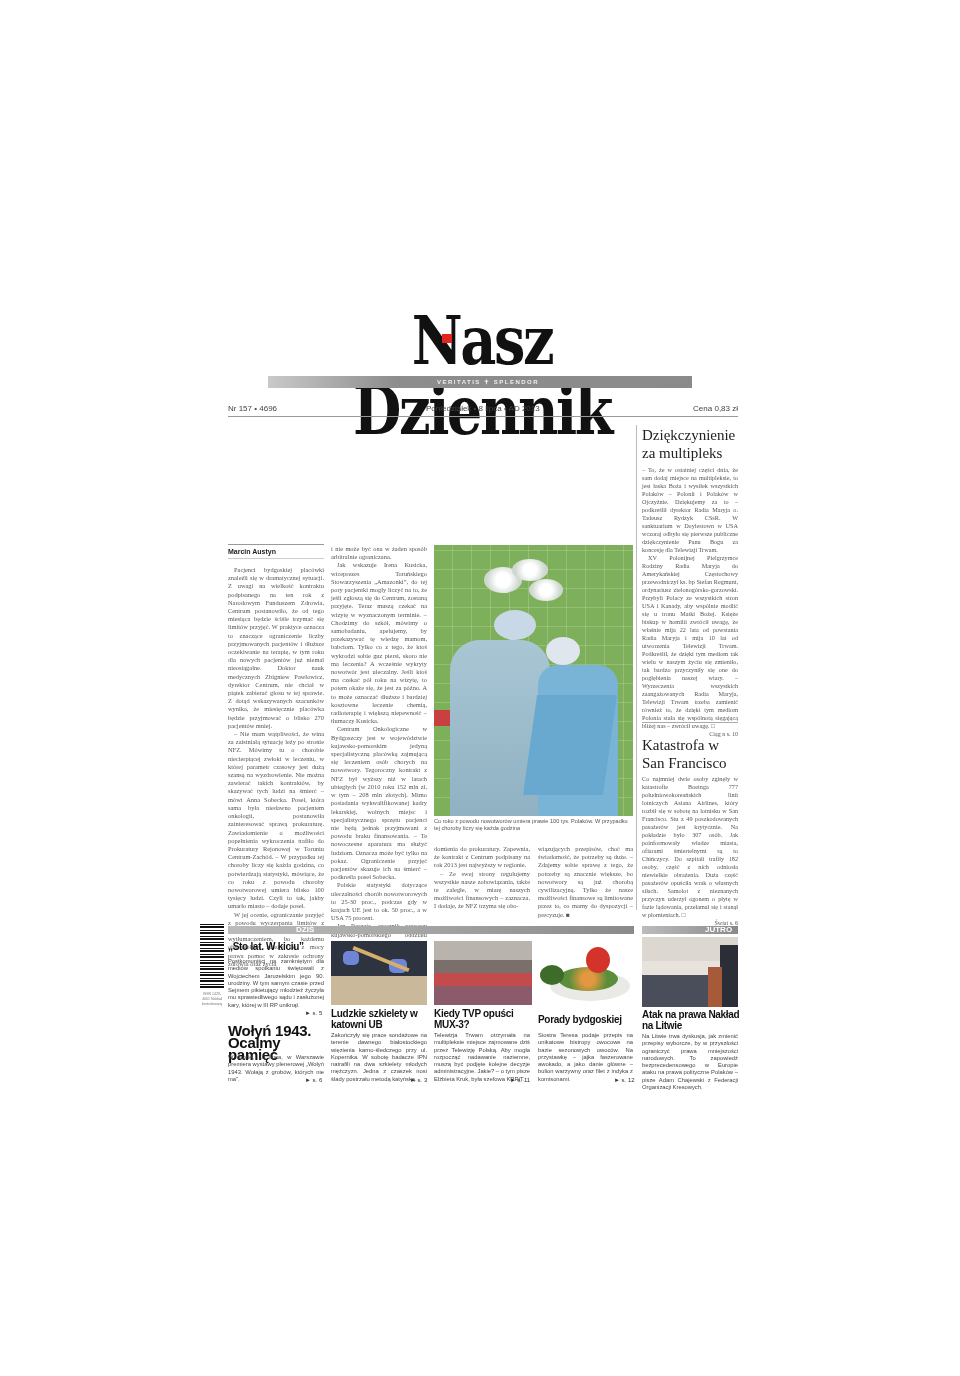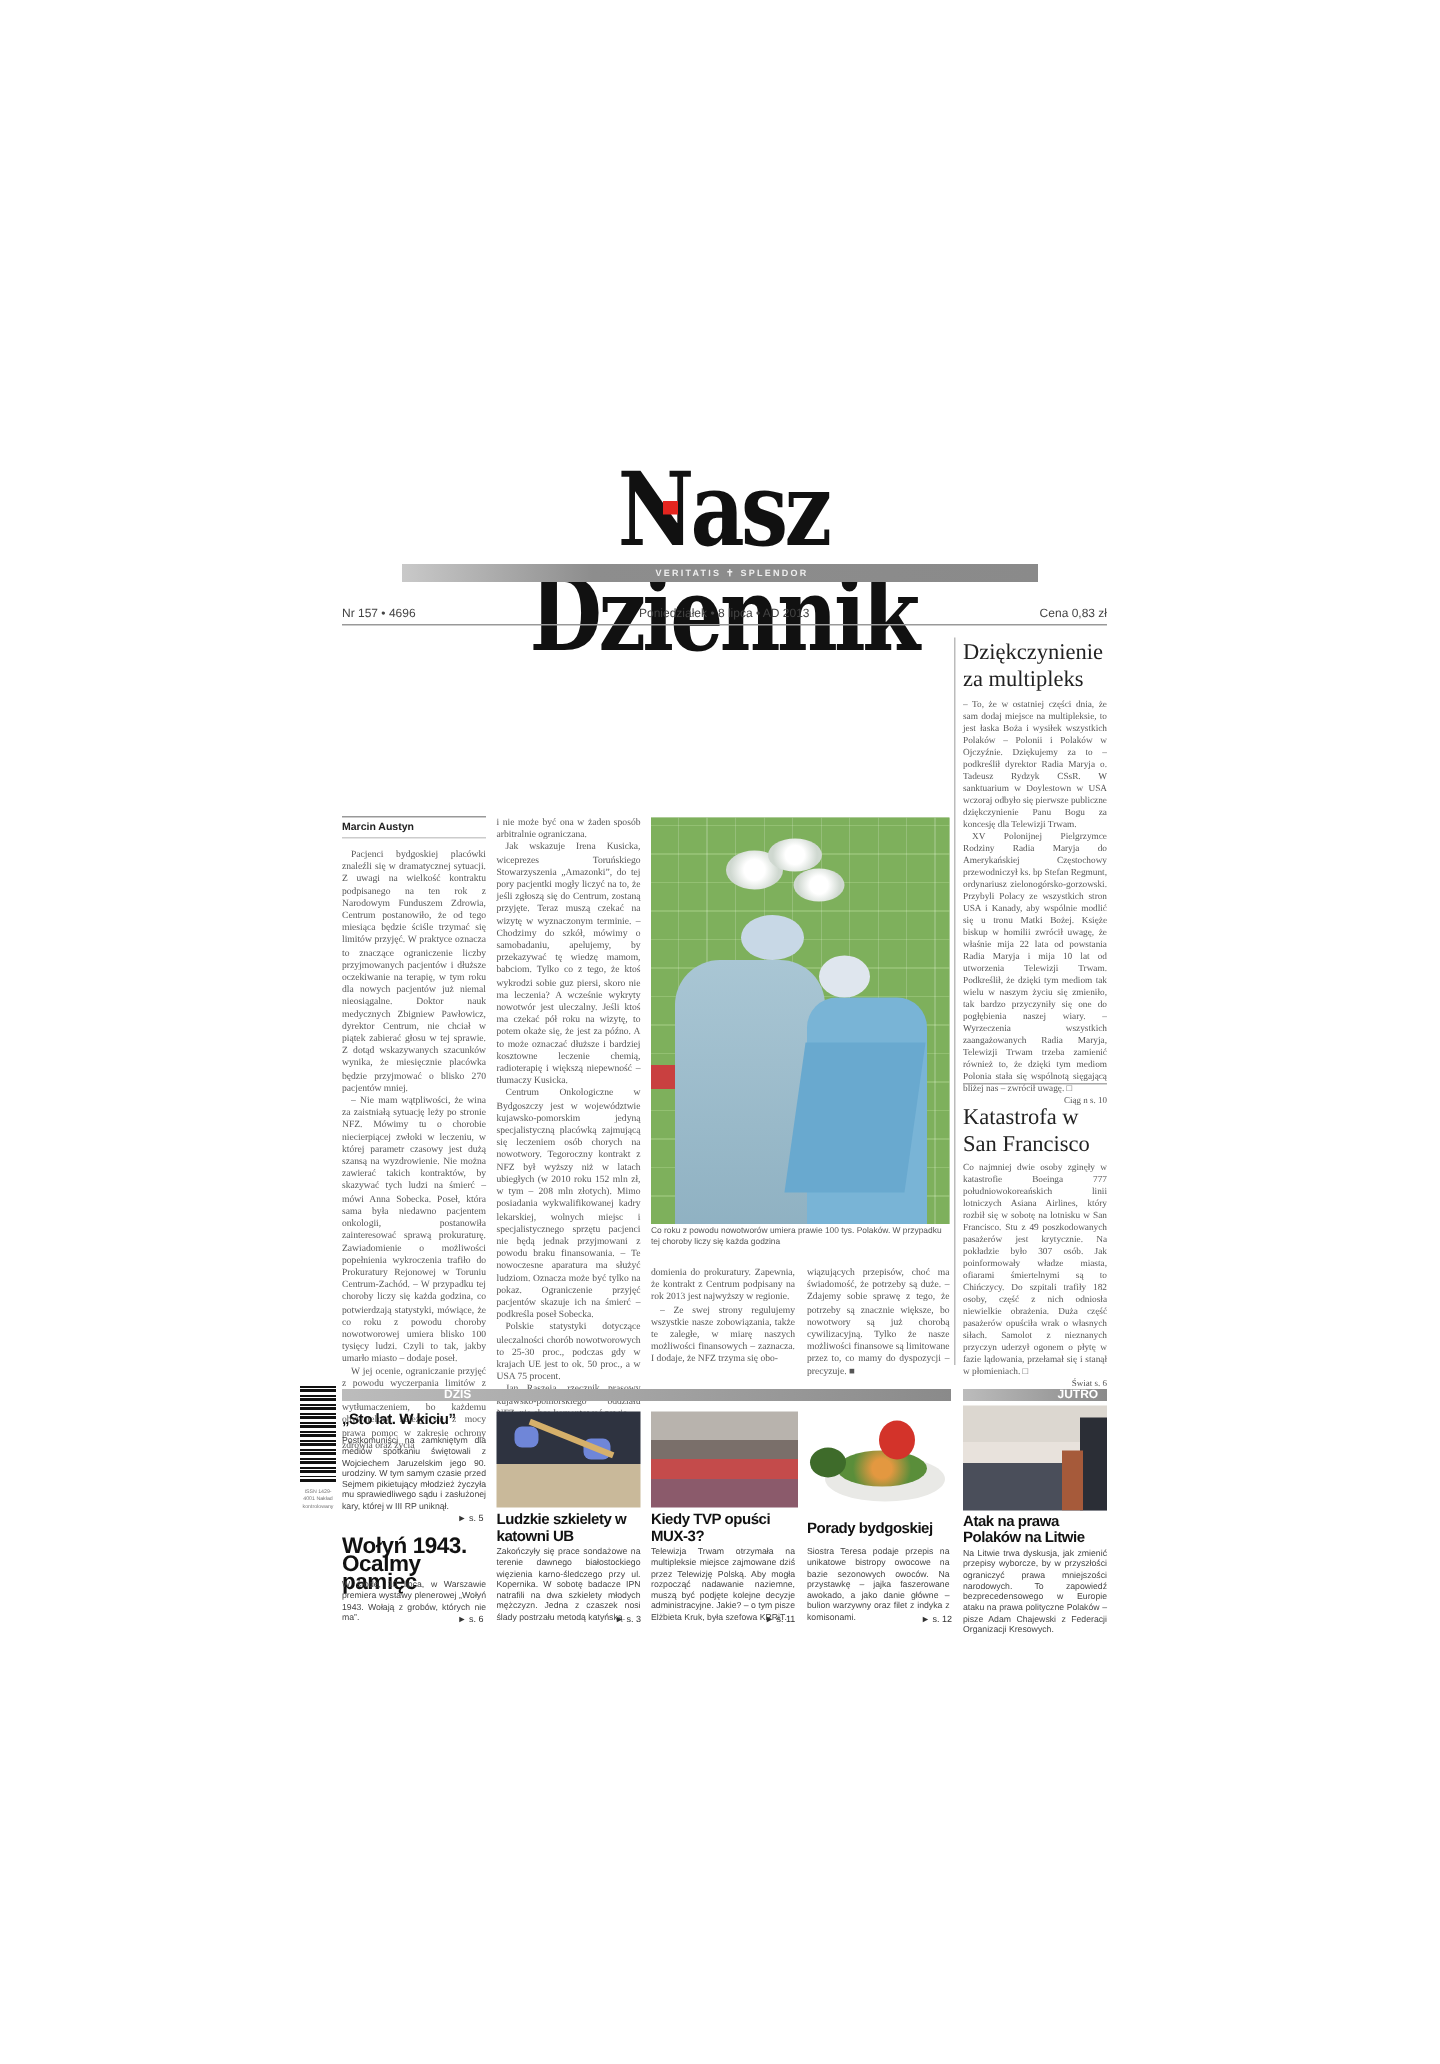--- a/index.html
+++ b/index.html
@@ -164,7 +164,7 @@
     <div style="position:absolute;left:78px;top:8px;width:18px;height:62px;background:#2b2e36;"></div>
     <div style="position:absolute;left:66px;top:30px;width:14px;height:40px;background:#a65a3a;"></div>
   </div>
-  <div class="bh" style="left:642px;top:1009px;width:98px;">Atak na prawa Polaków na Litwie</div>
+  <div class="bh" style="left:642px;top:1009px;width:98px;">Atak na prawa Nakład na Litwie</div>
   <div class="bt" style="left:642px;top:1033px;width:96px;">Na Litwie trwa dyskusja, jak zmienić przepisy wyborcze, by w przyszłości ograniczyć prawa mniejszości narodowych. To zapowiedź bezprecedensowego w Europie ataku na prawa polityczne Polaków – pisze Adam Chajewski z Federacji Organizacji Kresowych.</div>
 
 </div>

